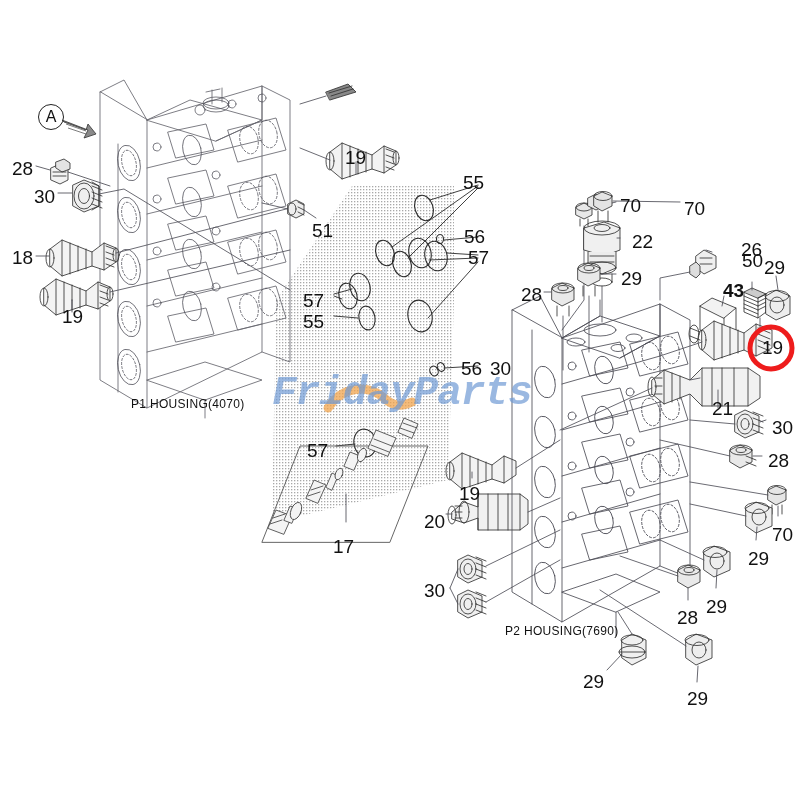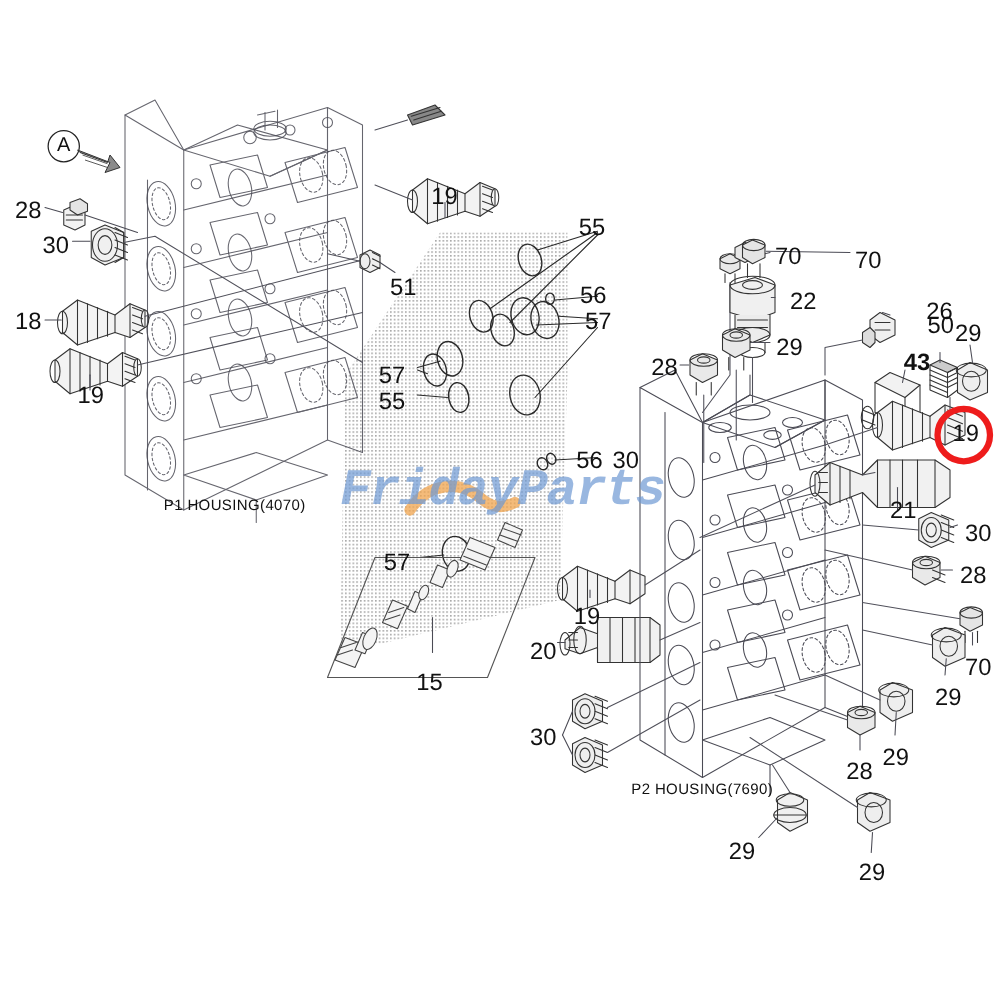--- a/index.html
+++ b/index.html
@@ -631,7 +631,7 @@
   <div class="lbl" style="left:461px;top:358px;">56</div>
   <div class="lbl" style="left:490px;top:358px;">30</div>
   <div class="lbl" style="left:307px;top:440px;">57</div>
-  <div class="lbl" style="left:333px;top:536px;">15</div>
+  <div class="lbl" style="left:333px;top:536px;">17</div>
   <div class="lbl" style="left:459px;top:483px;">19</div>
   <div class="lbl" style="left:424px;top:511px;">20</div>
   <div class="lbl" style="left:424px;top:580px;">30</div>

